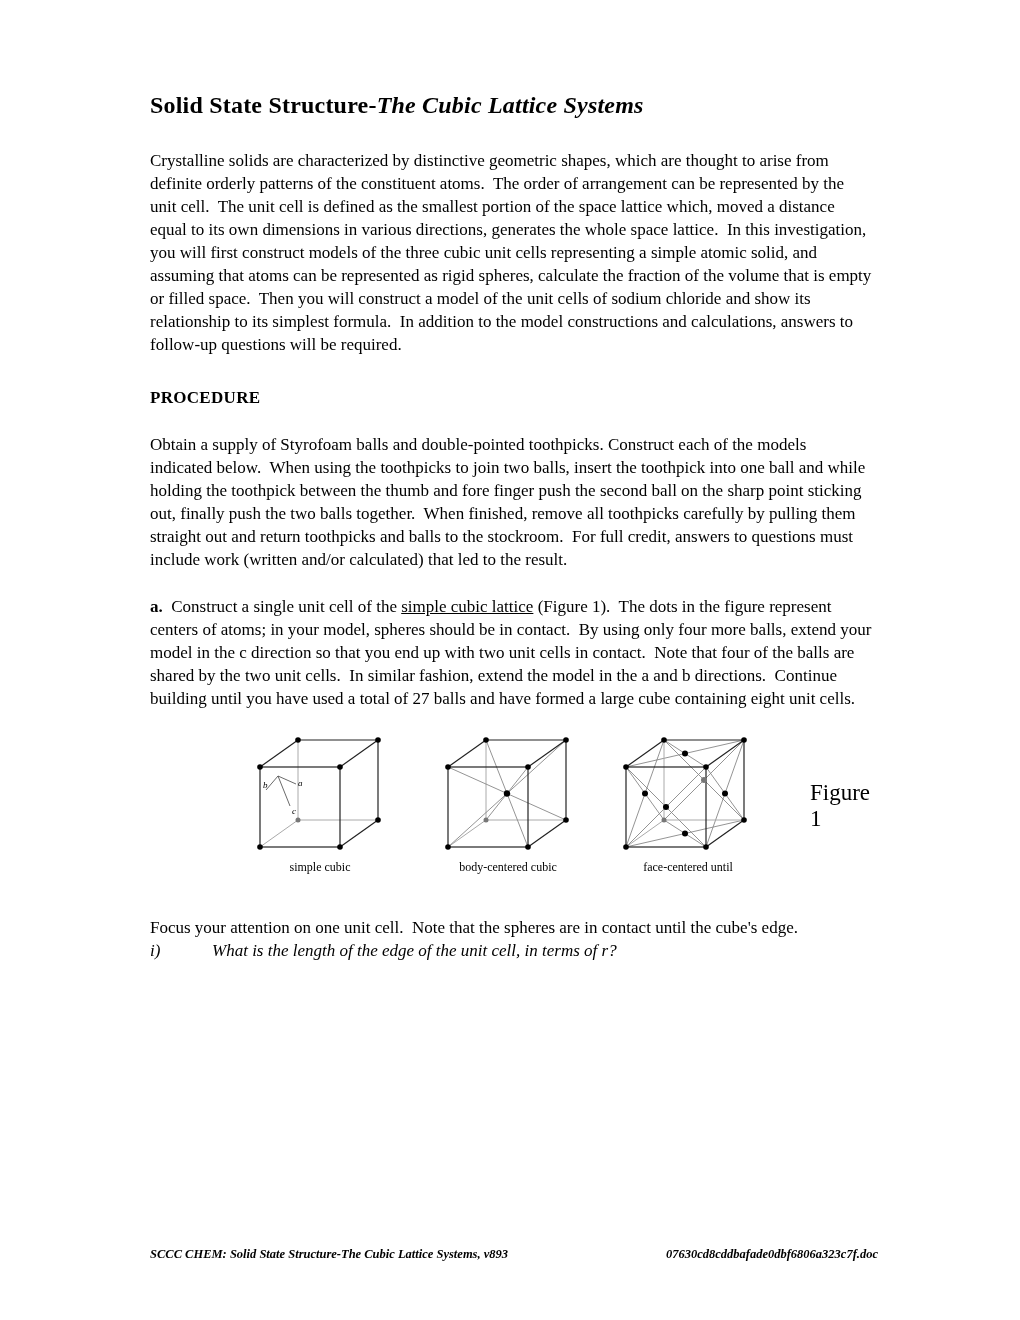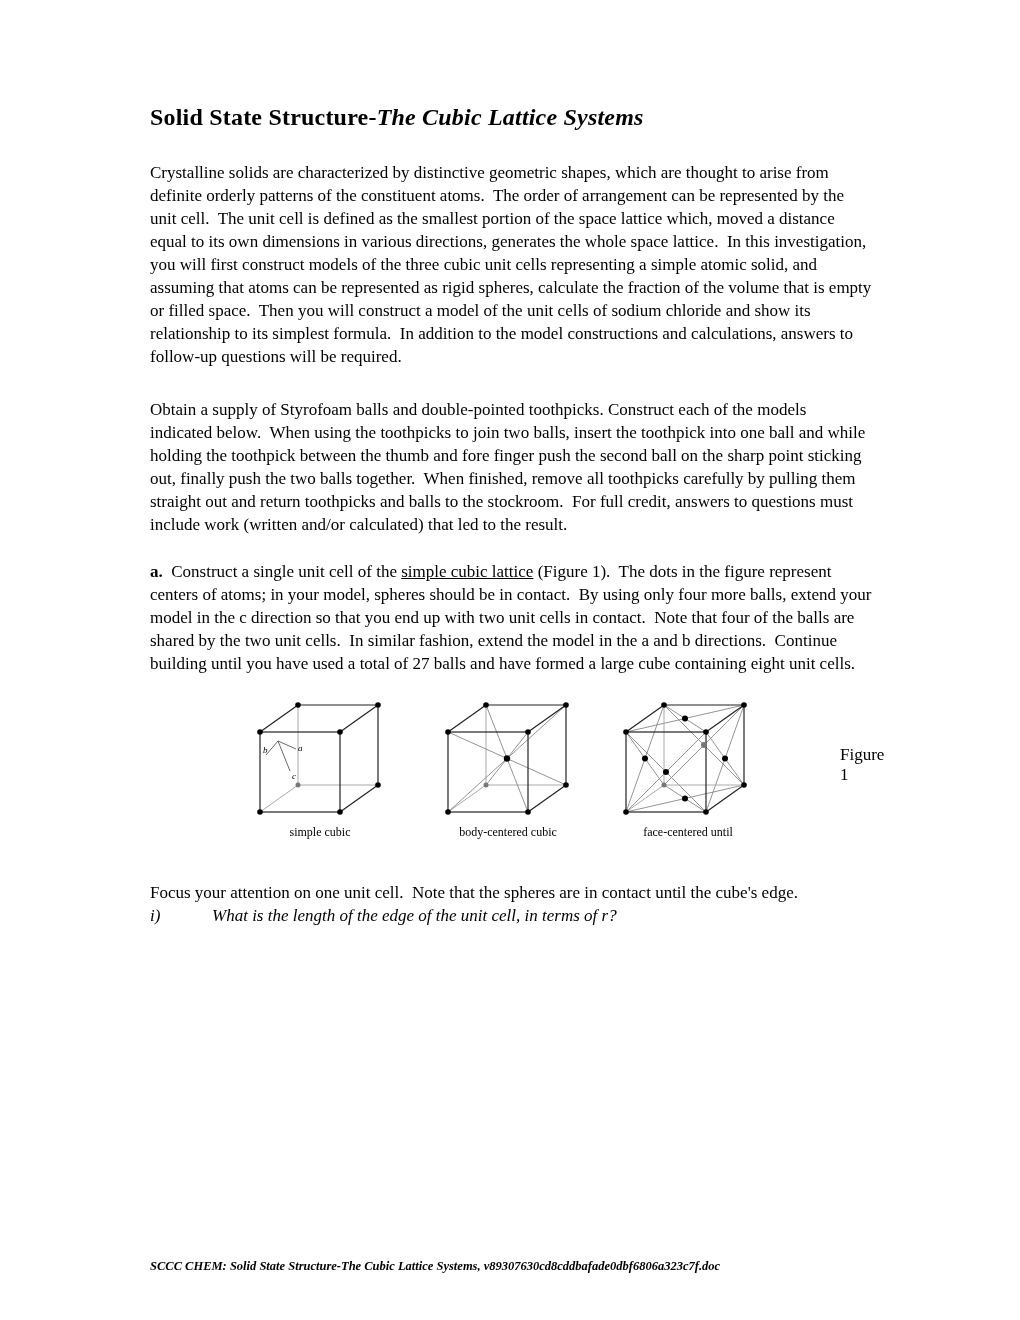--- a/index.html
+++ b/index.html
@@ -12,7 +12,7 @@
   }
   .page {
     position: absolute;
-    top: 16px; left: 0;
+    top: 4px; left: 0;
     width: 1020px; height: 1272px;
     padding: 88px 148px 0 150px;
     box-sizing: border-box;

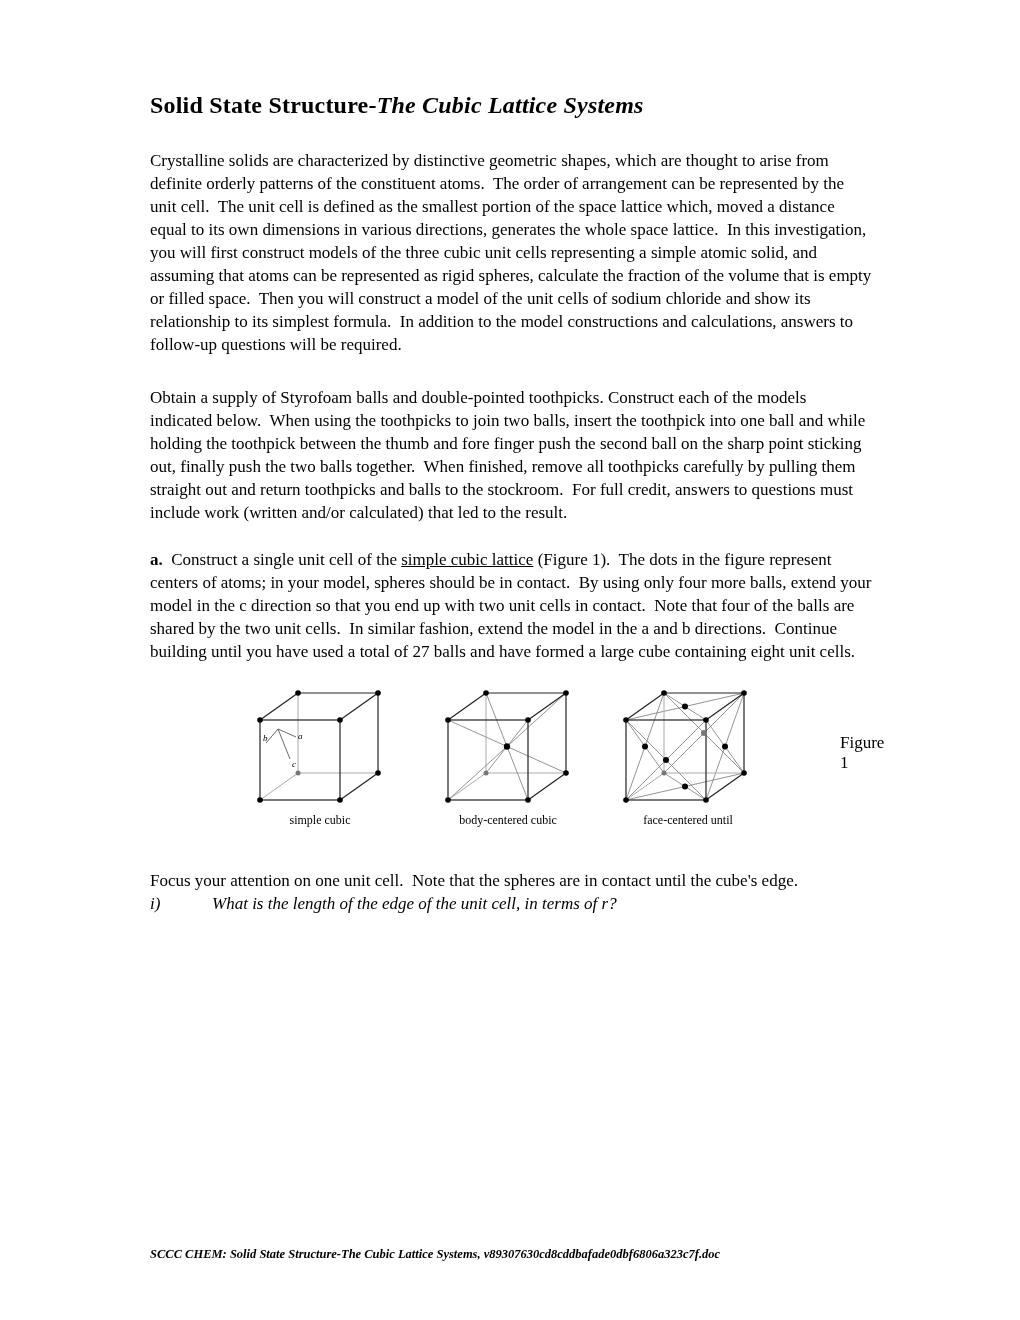--- a/index.html
+++ b/index.html
@@ -87,6 +87,7 @@
 
   <p class="intro">Crystalline solids are characterized by distinctive geometric shapes, which are thought to arise from definite orderly patterns of the constituent atoms.  The order of arrangement can be represented by the unit cell.  The unit cell is defined as the smallest portion of the space lattice which, moved a distance equal to its own dimensions in various directions, generates the whole space lattice.  In this investigation, you will first construct models of the three cubic unit cells representing a simple atomic solid, and assuming that atoms can be represented as rigid spheres, calculate the fraction of the volume that is empty or filled space.  Then you will construct a model of the unit cells of sodium chloride and show its relationship to its simplest formula.  In addition to the model constructions and calculations, answers to follow-up questions will be required.</p>
 
+  <p class="heading">PROCEDURE</p>
 
   <p>Obtain a supply of Styrofoam balls and double-pointed toothpicks. Construct each of the models indicated below.  When using the toothpicks to join two balls, insert the toothpick into one ball and while holding the toothpick between the thumb and fore finger push the second ball on the sharp point sticking out, finally push the two balls together.  When finished, remove all toothpicks carefully by pulling them straight out and return toothpicks and balls to the stockroom.  For full credit, answers to questions must include work (written and/or calculated) that led to the result.</p>
 

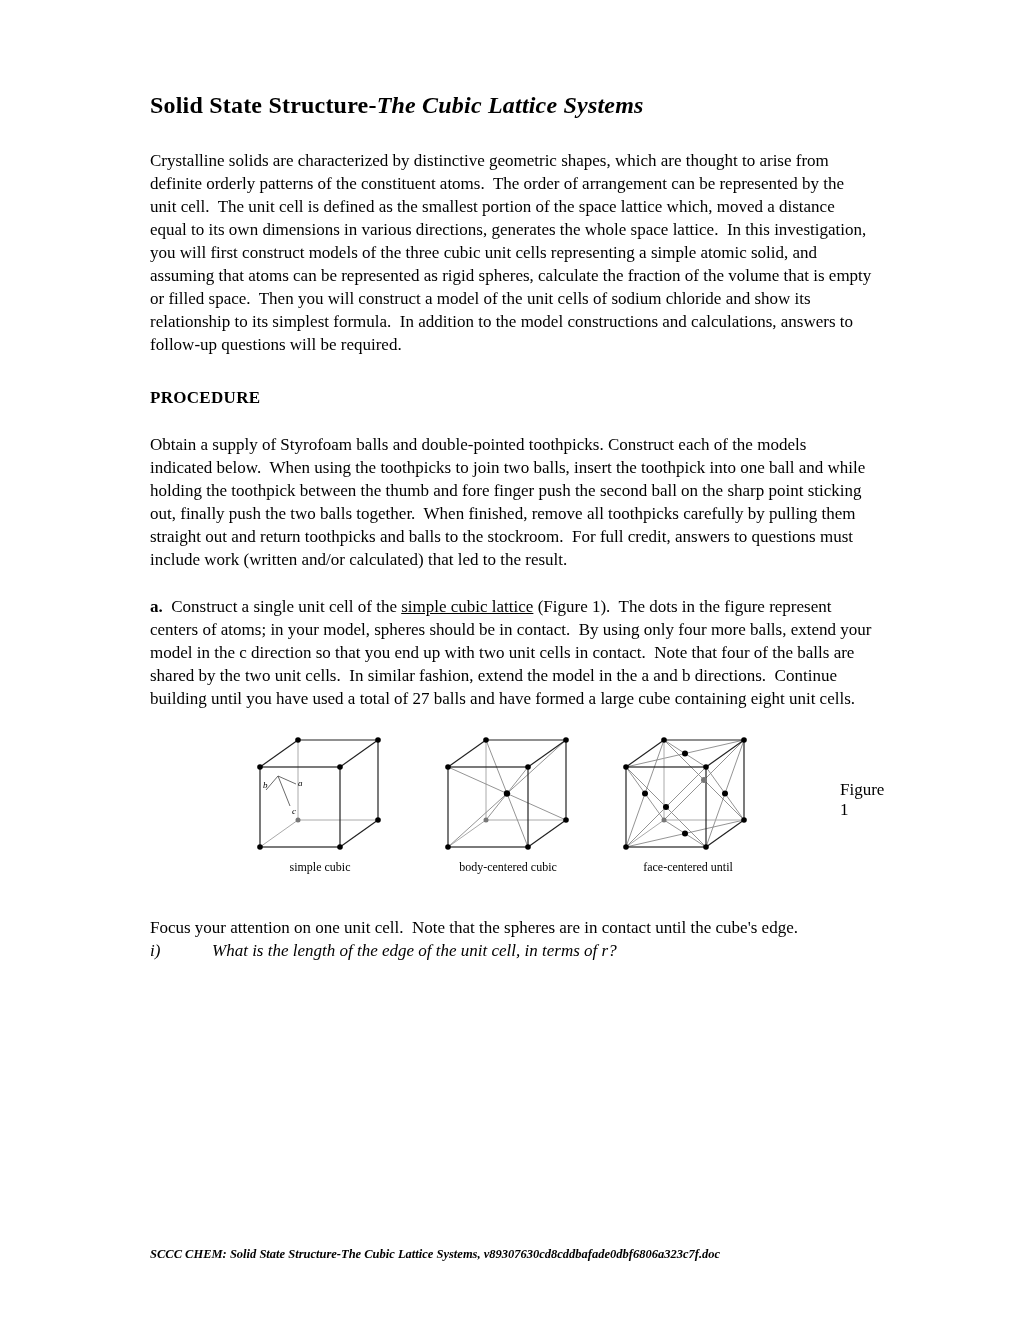--- a/index.html
+++ b/index.html
@@ -47,8 +47,7 @@
   .figure-label {
     position: absolute;
     left: 660px; top: 48px;
-    font-size: 17px;
-    margin-left: 30px;
+    font-size: 23px;
   }
   .caption {
     position: absolute;

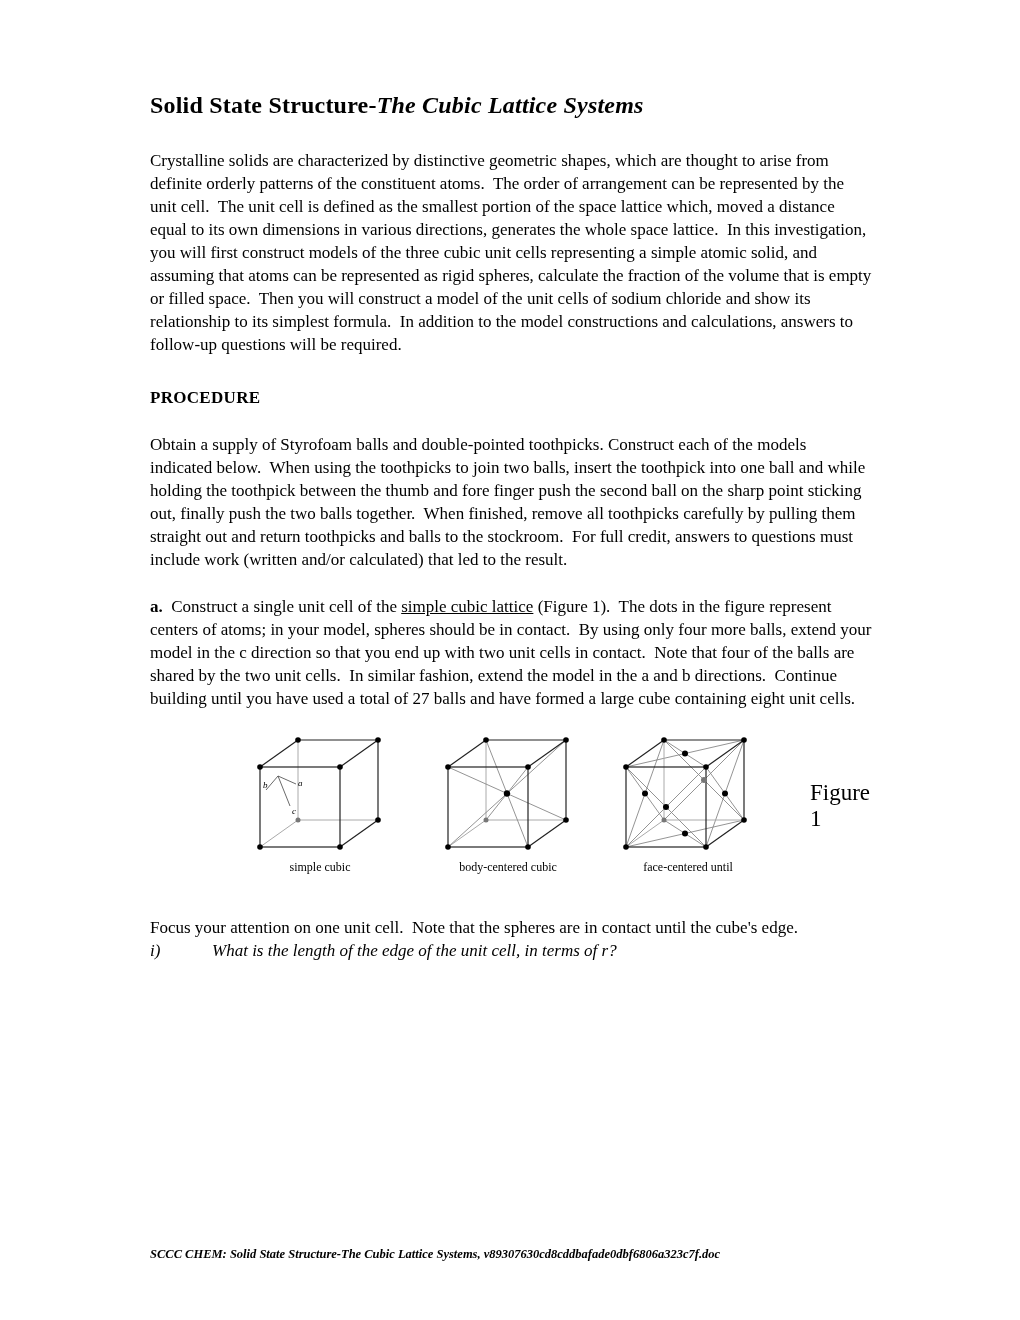--- a/index.html
+++ b/index.html
@@ -70,6 +70,7 @@
     left: 150px; right: 142px;
     top: 1243px;
     display: flex;
+    justify-content: space-between;
     font-size: 12.5px;
     font-weight: bold;
     font-style: italic;

